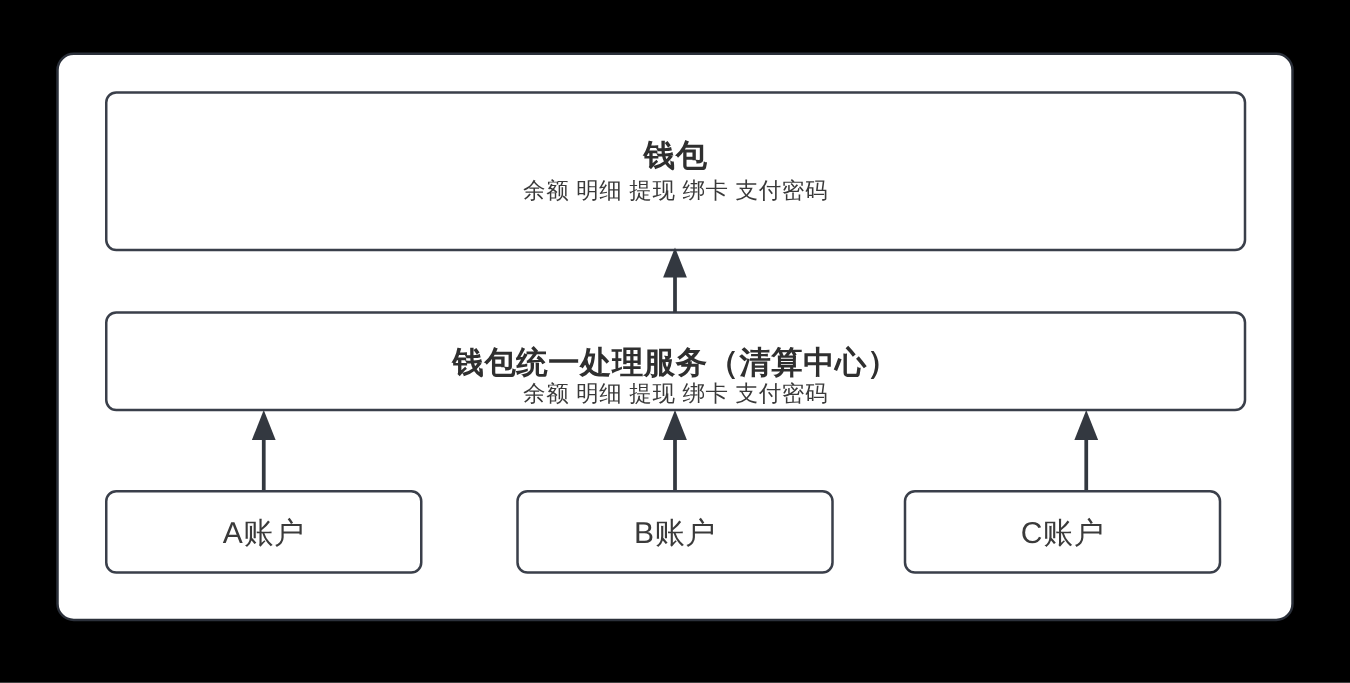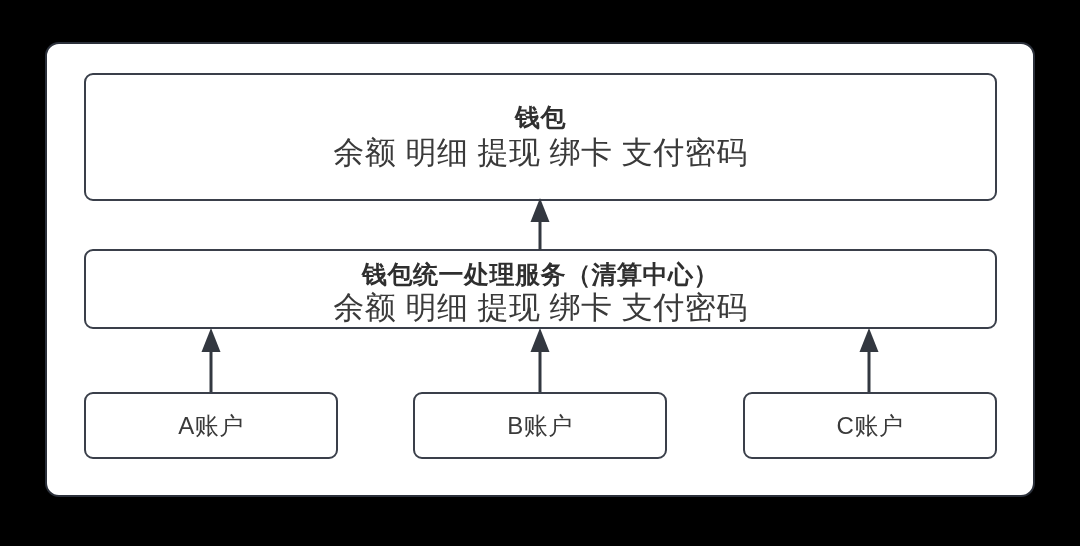--- a/index.html
+++ b/index.html
@@ -57,7 +57,7 @@
     color: #2f2f2f;
   }
   .node .subtitle {
-    font-size: 31px;
+    font-size: 18px;
     font-weight: normal;
     line-height: 1.22;
     letter-spacing: 0.5px;

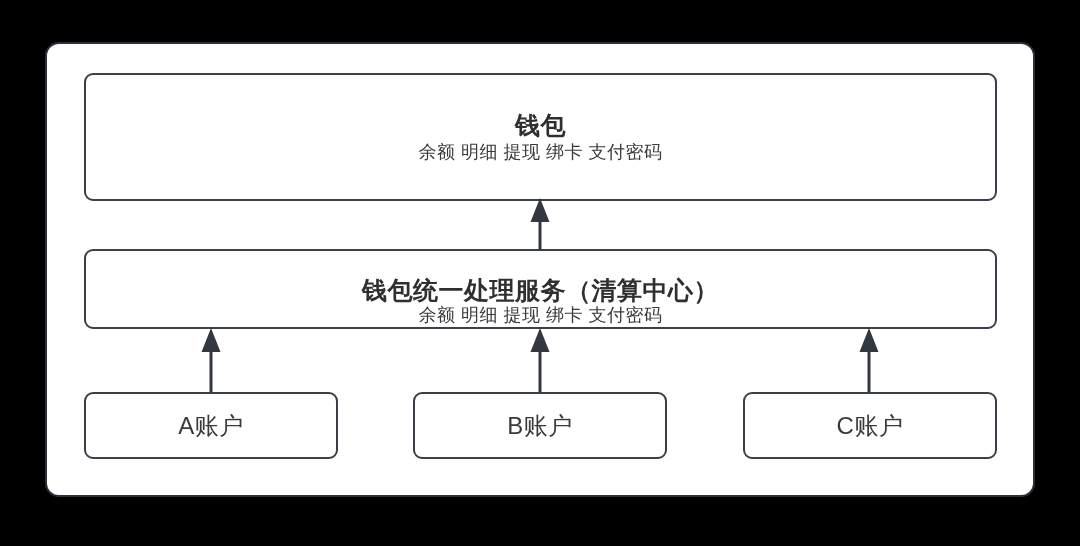--- a/index.html
+++ b/index.html
@@ -100,7 +100,7 @@
     height: 67px;
   }
   #node-account-c {
-    left: 743px;
+    left: 723px;
     top: 392px;
     width: 254px;
     height: 67px;

